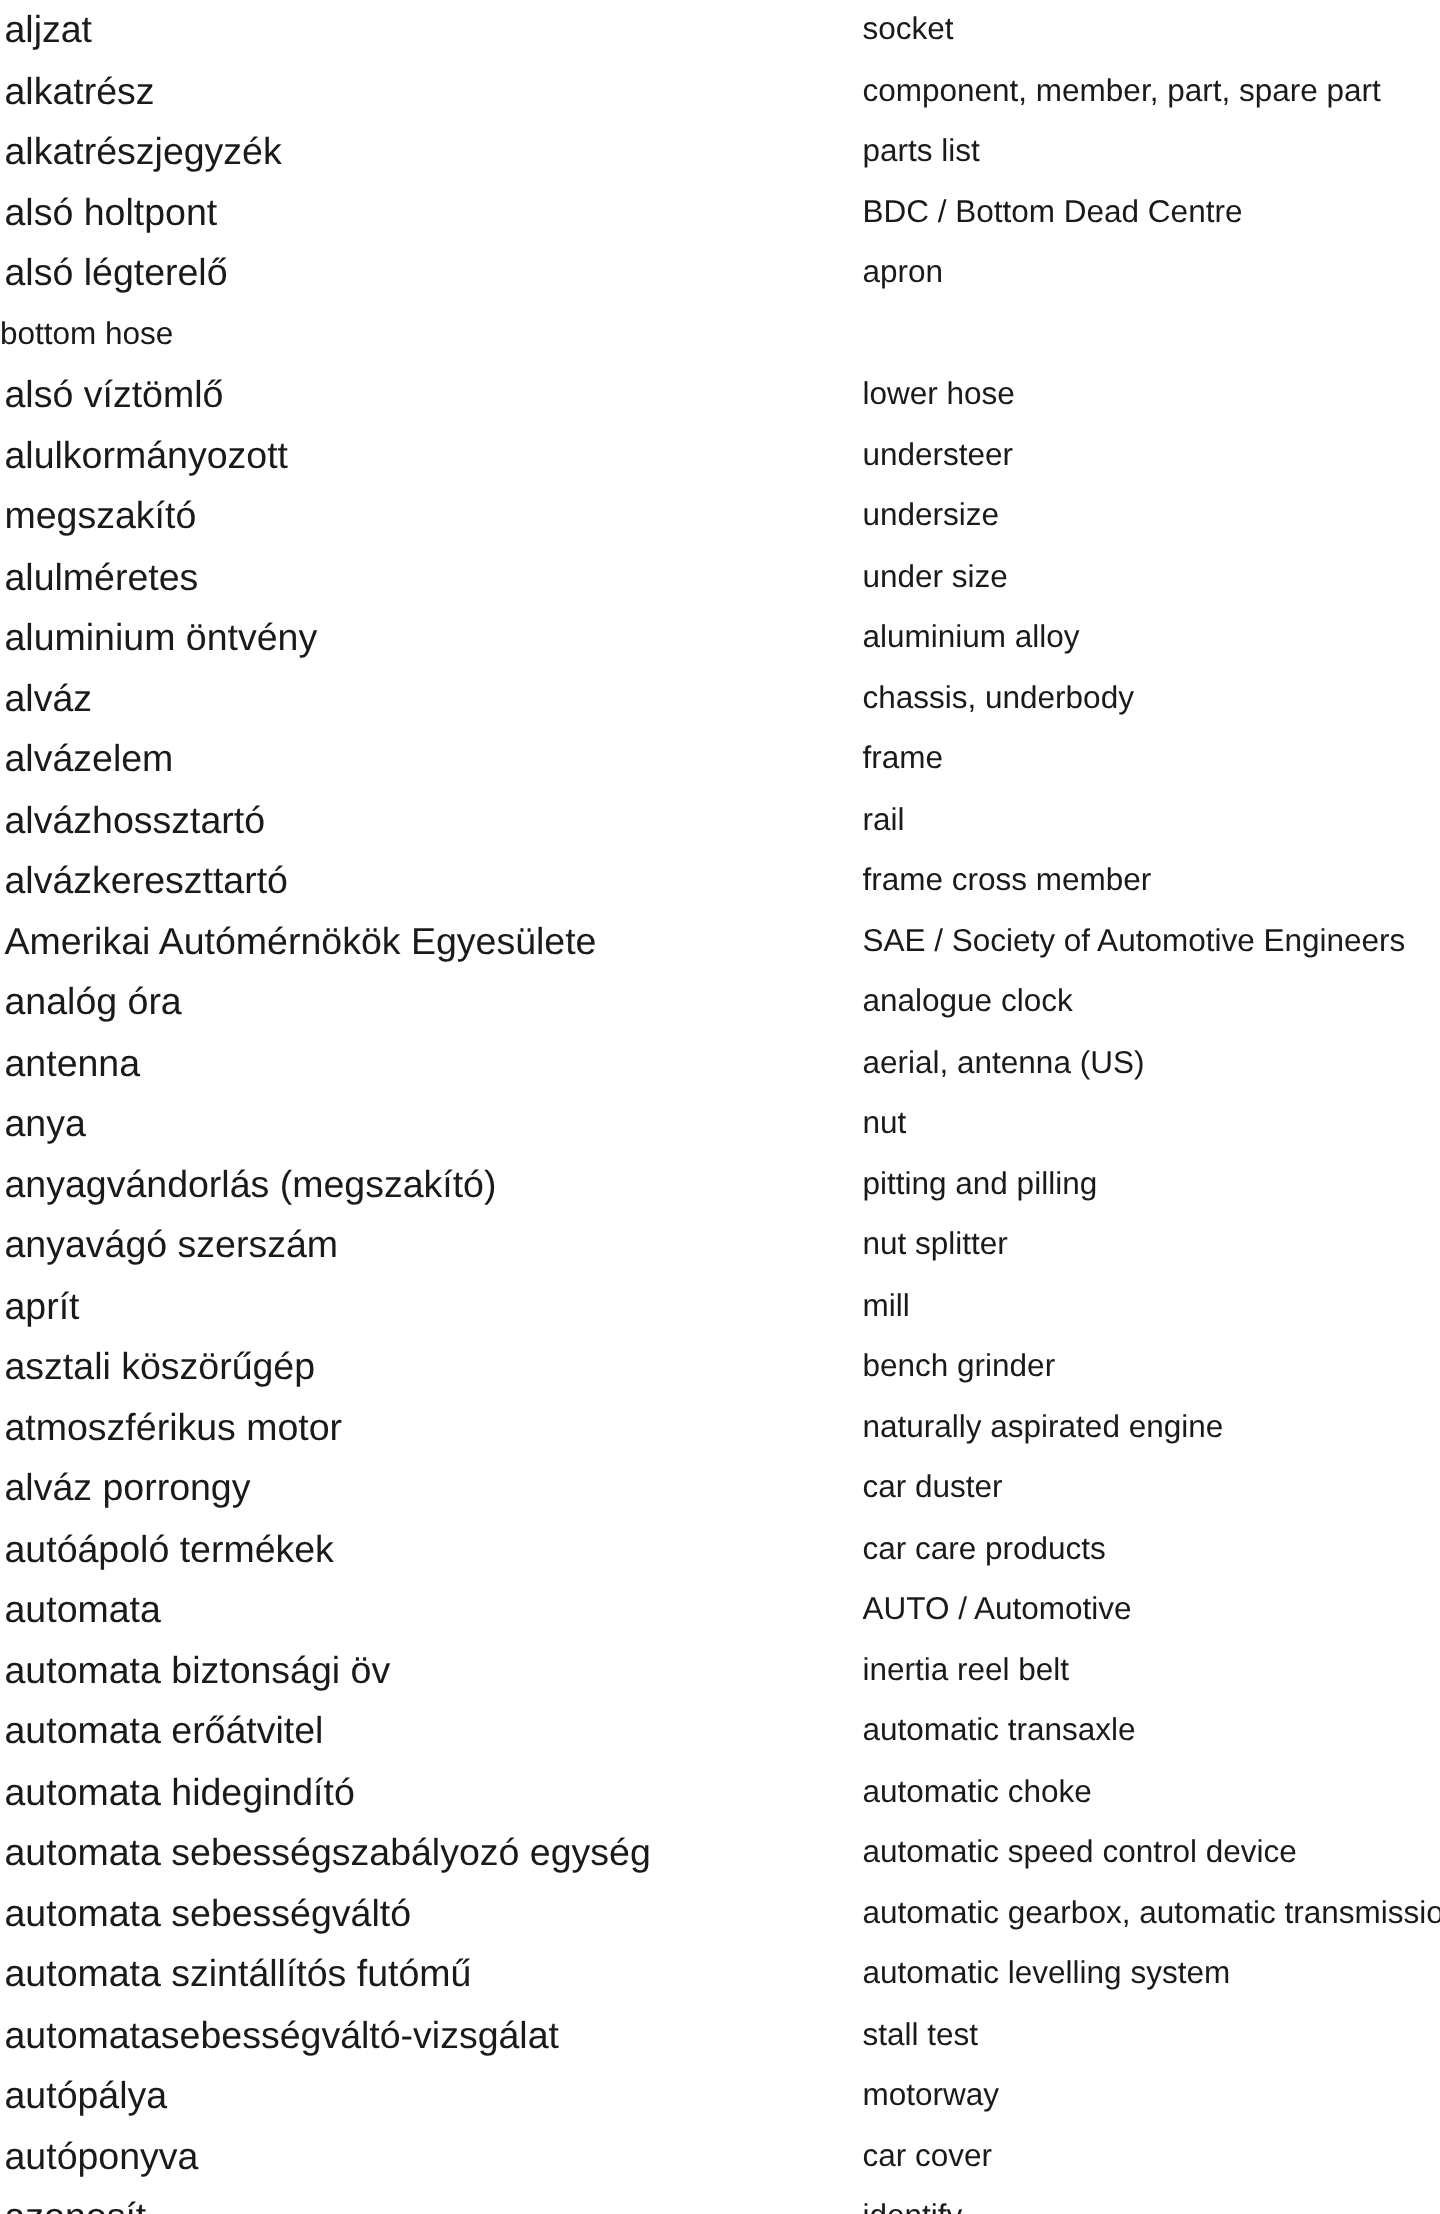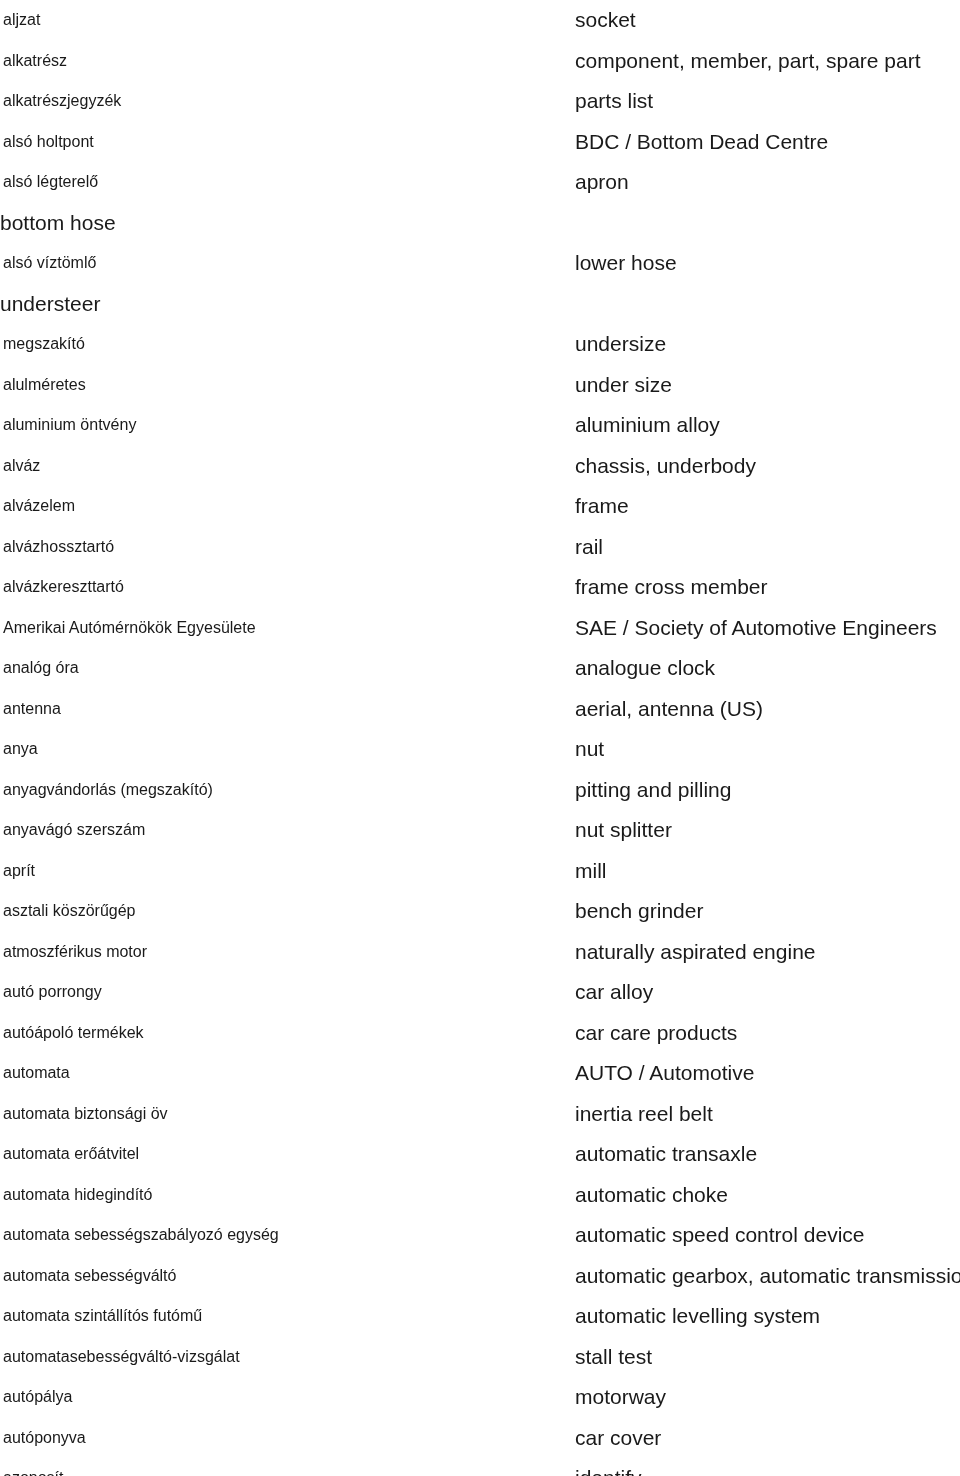--- a/index.html
+++ b/index.html
@@ -35,7 +35,7 @@
     flex: 0 0 575px;
     padding-left: 3px;
     box-sizing: border-box;
-    font-size: 16px;
+    font-size: 25px;
     color: #1a1a1a;
     white-space: nowrap;
     overflow: visible;

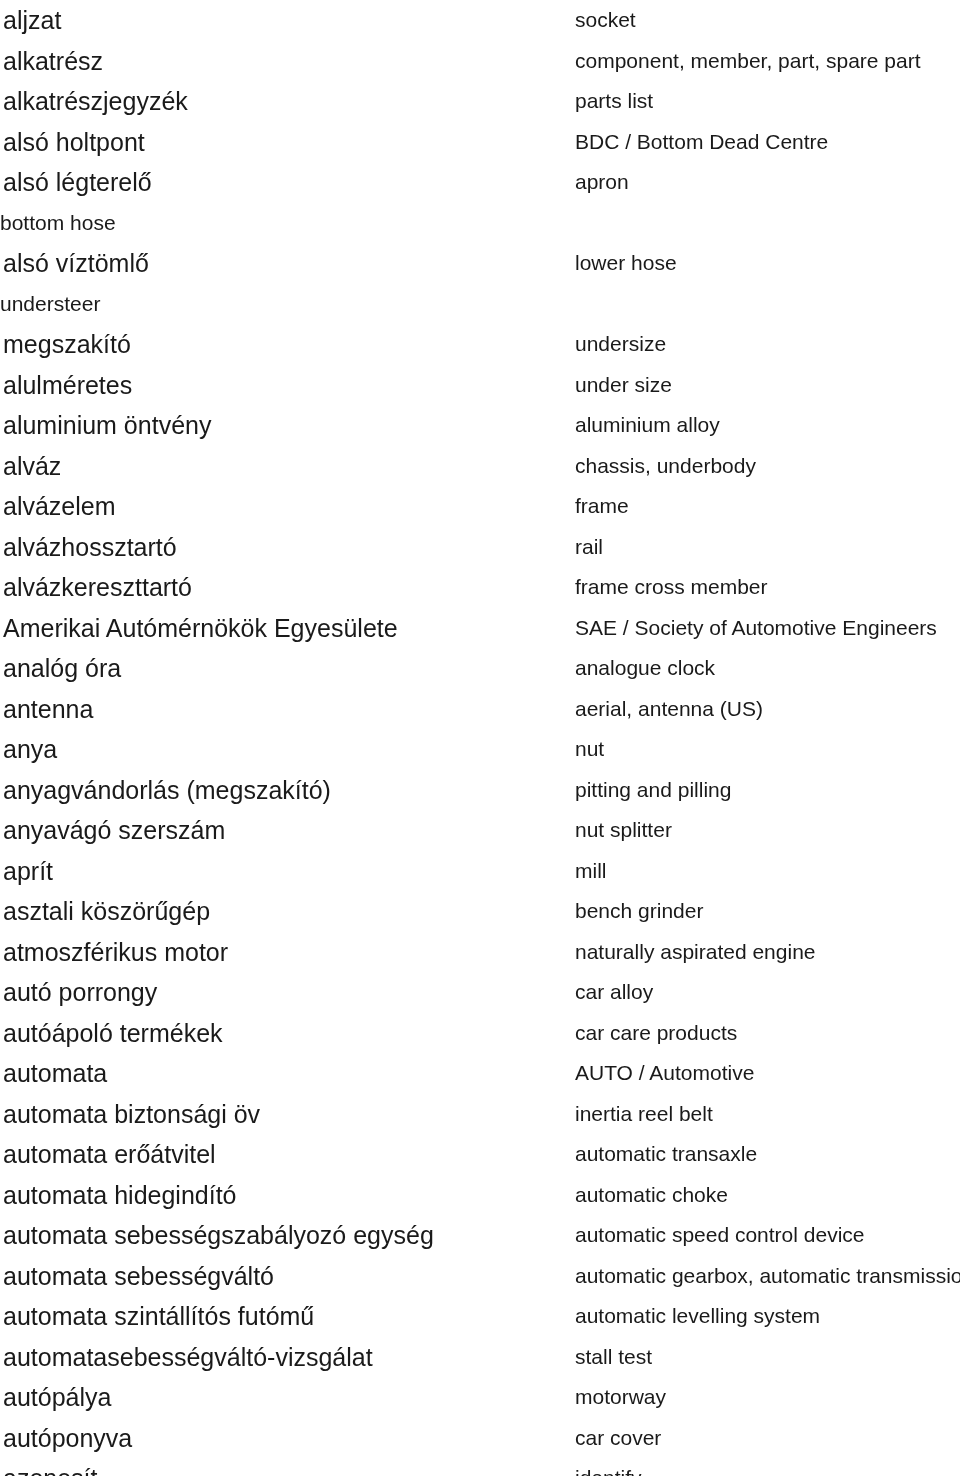--- a/index.html
+++ b/index.html
@@ -80,6 +80,7 @@
       <div class="translation">lower hose</div>
     </div>
     <div class="row">
+      <div class="term">alulkormányozott</div>
       <div class="translation">understeer</div>
     </div>
     <div class="row">

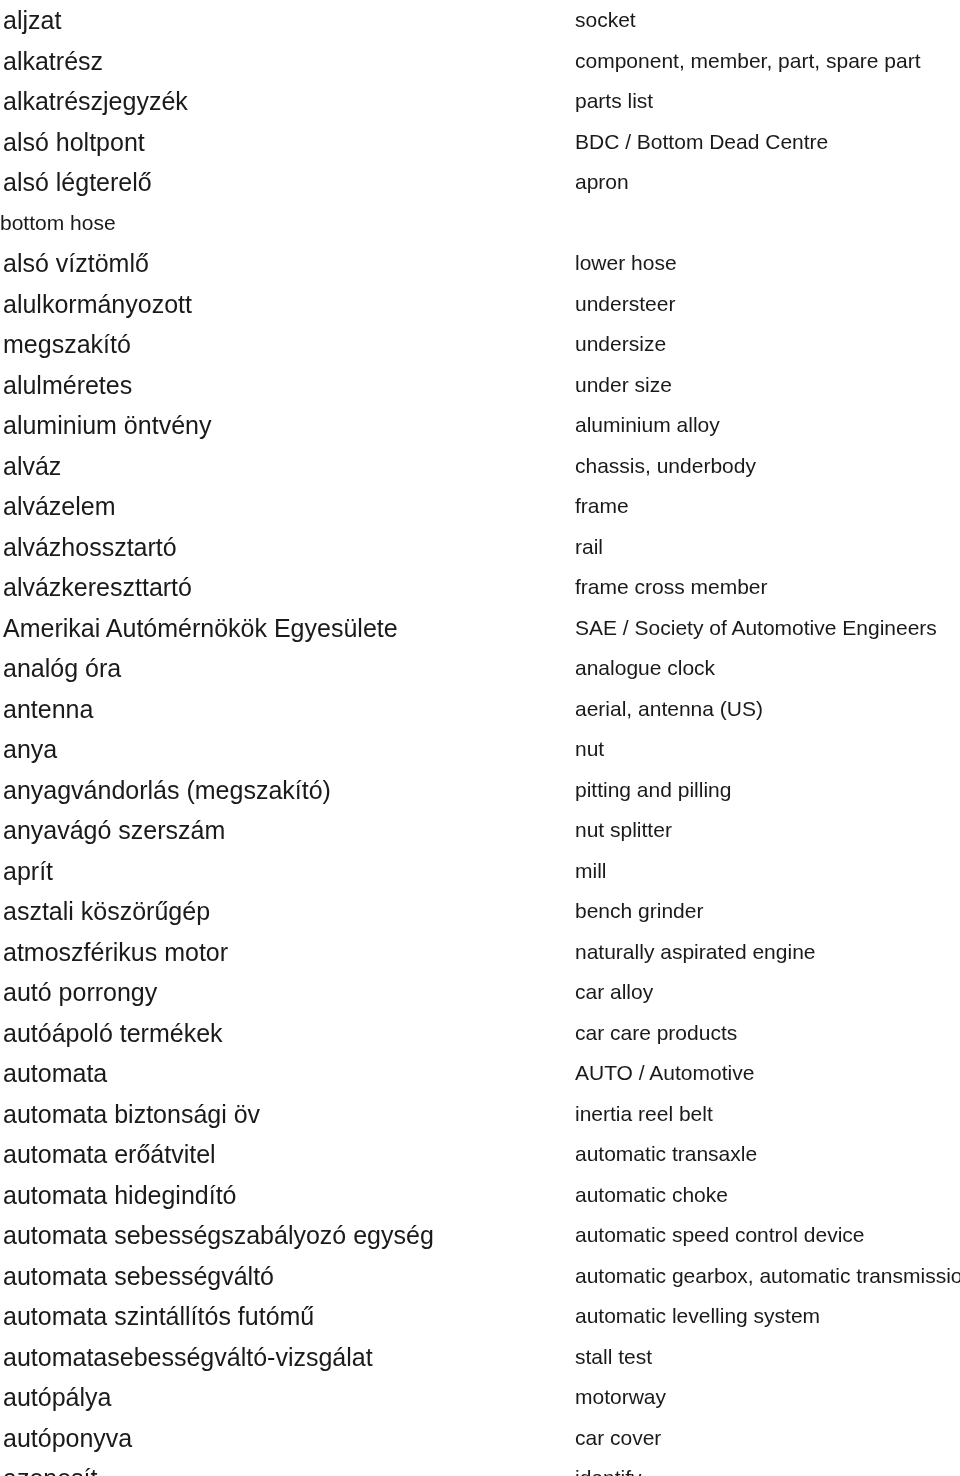--- a/index.html
+++ b/index.html
@@ -148,7 +148,7 @@
       <div class="translation">naturally aspirated engine</div>
     </div>
     <div class="row">
-      <div class="term">autó porrongy</div>
+      <div class="term">alváz porrongy</div>
       <div class="translation">car alloy</div>
     </div>
     <div class="row">

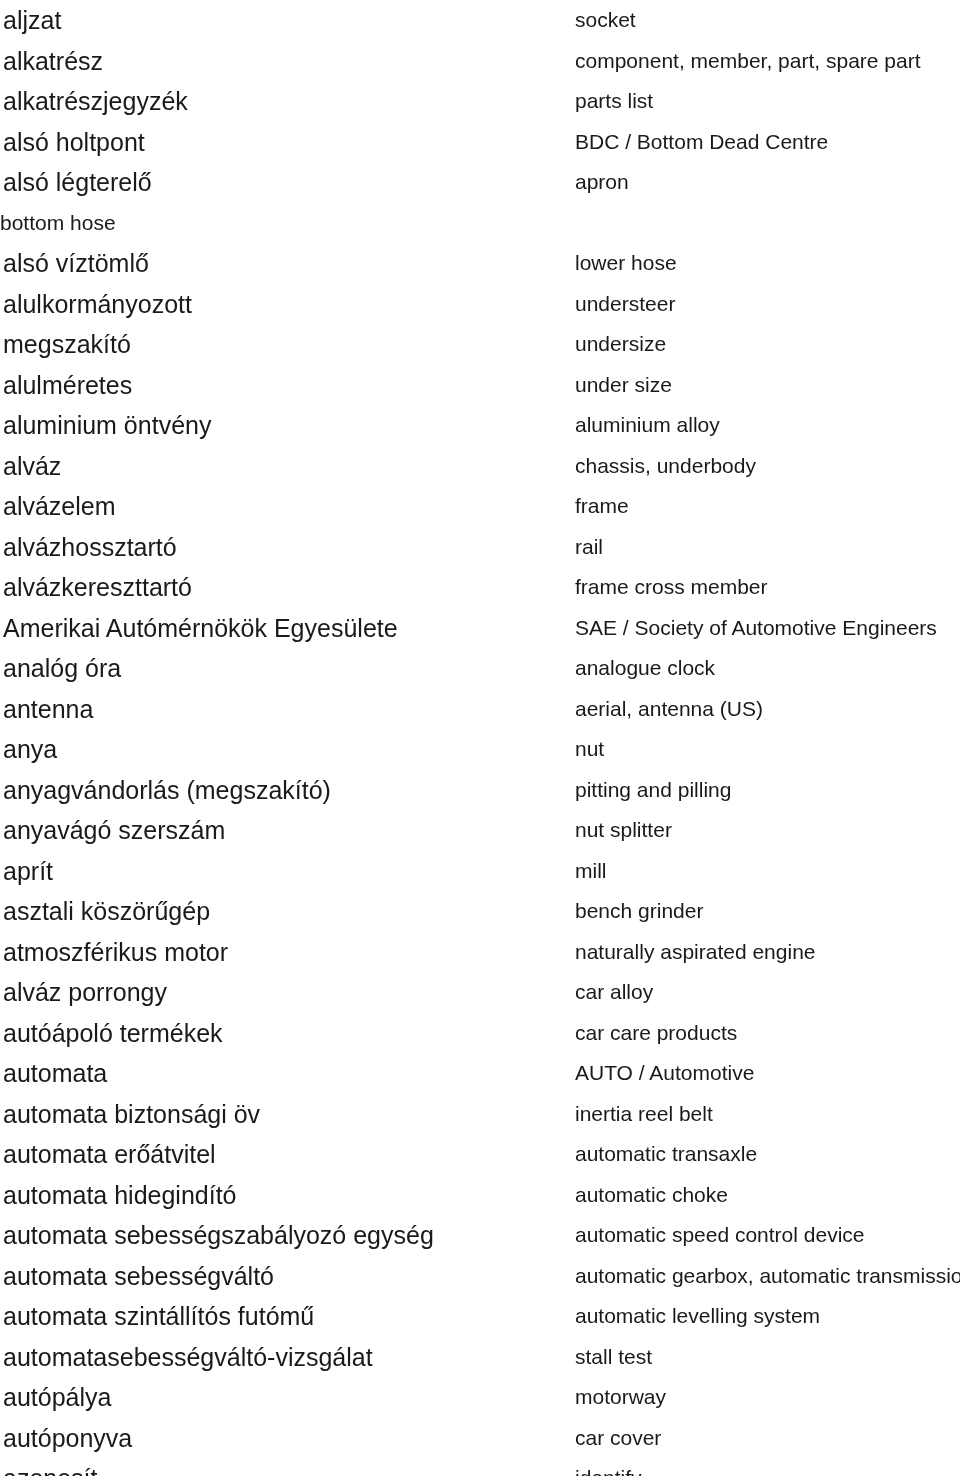--- a/index.html
+++ b/index.html
@@ -149,7 +149,7 @@
     </div>
     <div class="row">
       <div class="term">alváz porrongy</div>
-      <div class="translation">car alloy</div>
+      <div class="translation">car duster</div>
     </div>
     <div class="row">
       <div class="term">autóápoló termékek</div>

